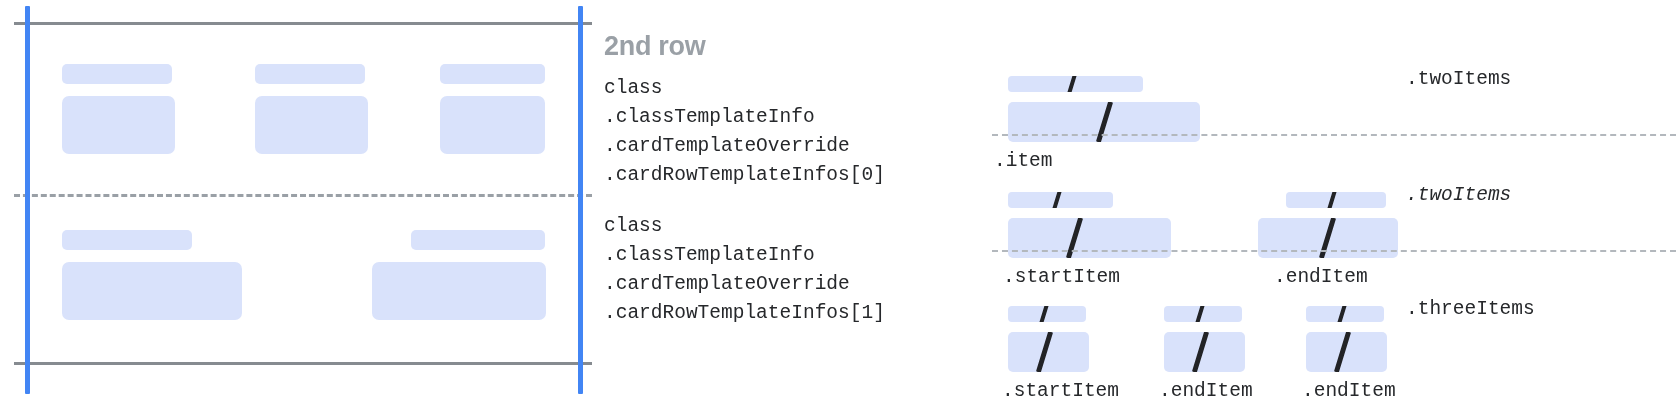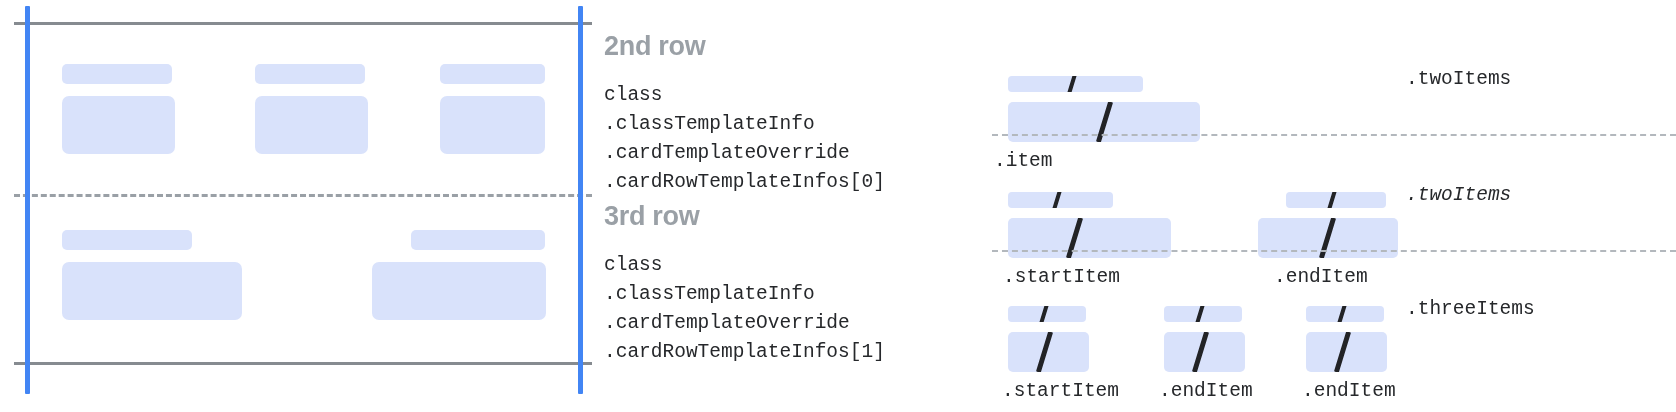--- a/index.html
+++ b/index.html
@@ -81,7 +81,7 @@
     font-size: 19.5px;
     color: #26282b;
     line-height: 29px;
-    margin-top: 19px;
+    margin-top: 12px;
     white-space: pre;
   }
 

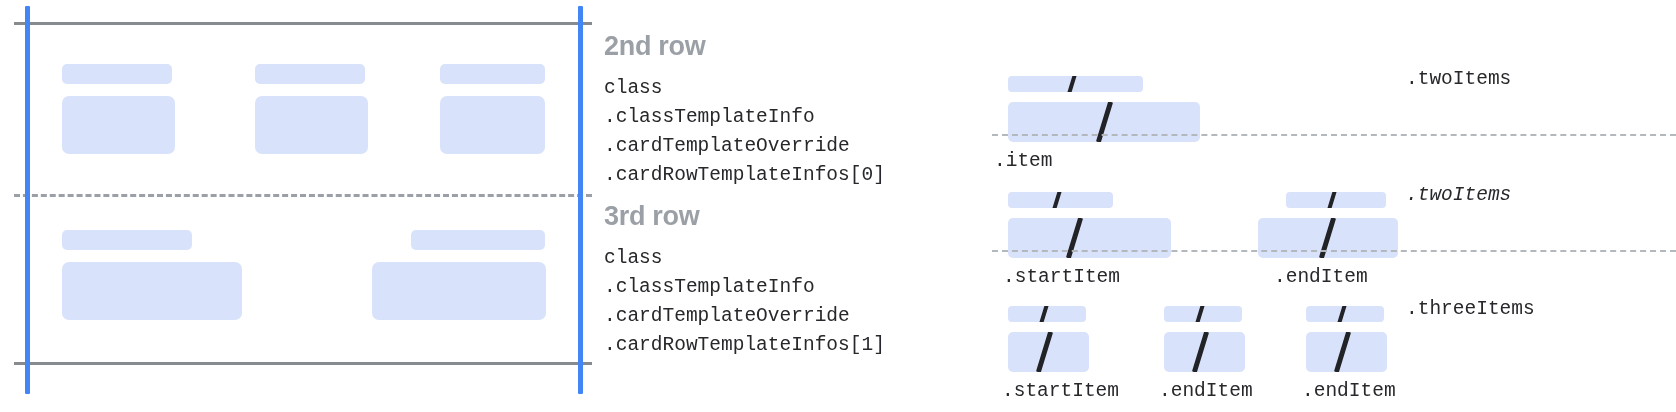--- a/index.html
+++ b/index.html
@@ -187,7 +187,6 @@
   </div>
 
   <div class="rowblock" style="top:200px;">
-    <div class="rowtitle">3rd row</div>
     <div class="codelines">class
 .classTemplateInfo
 .cardTemplateOverride

